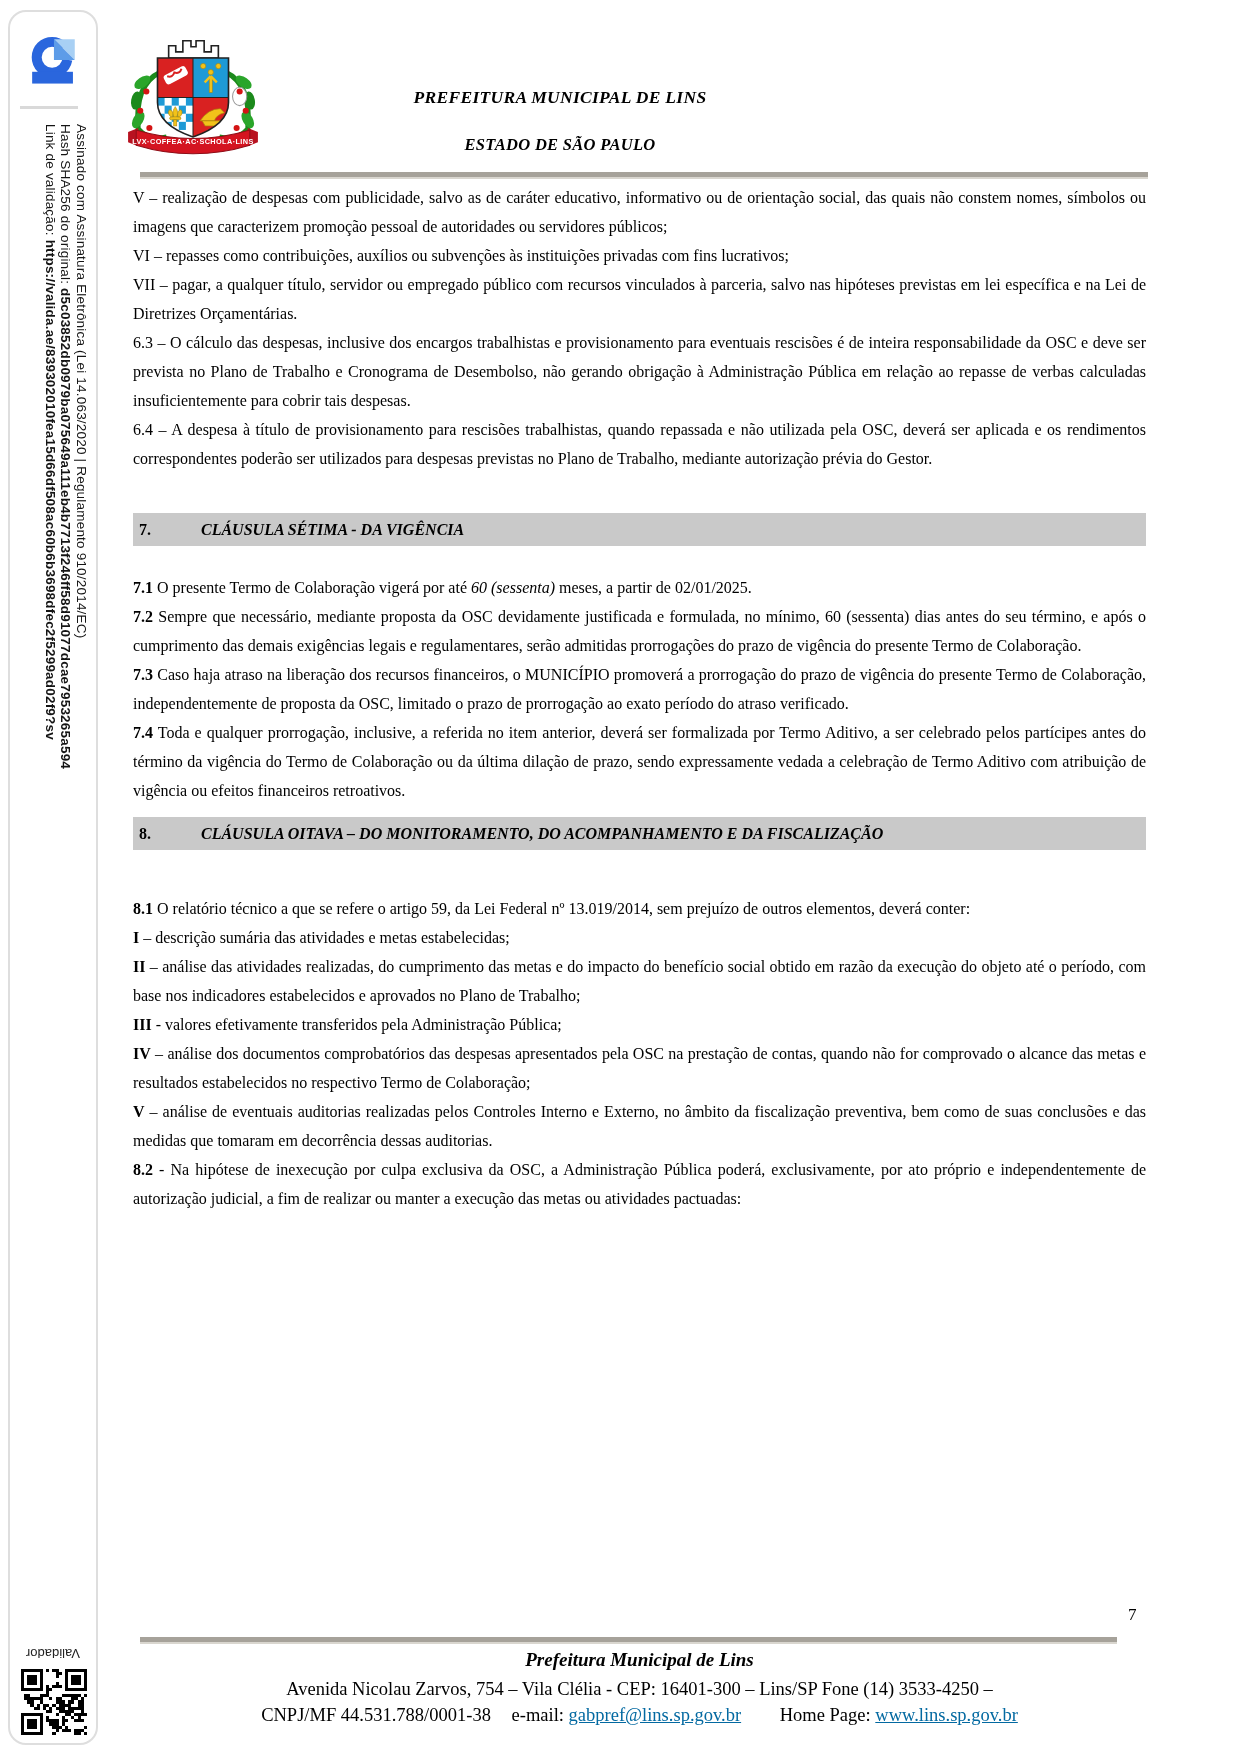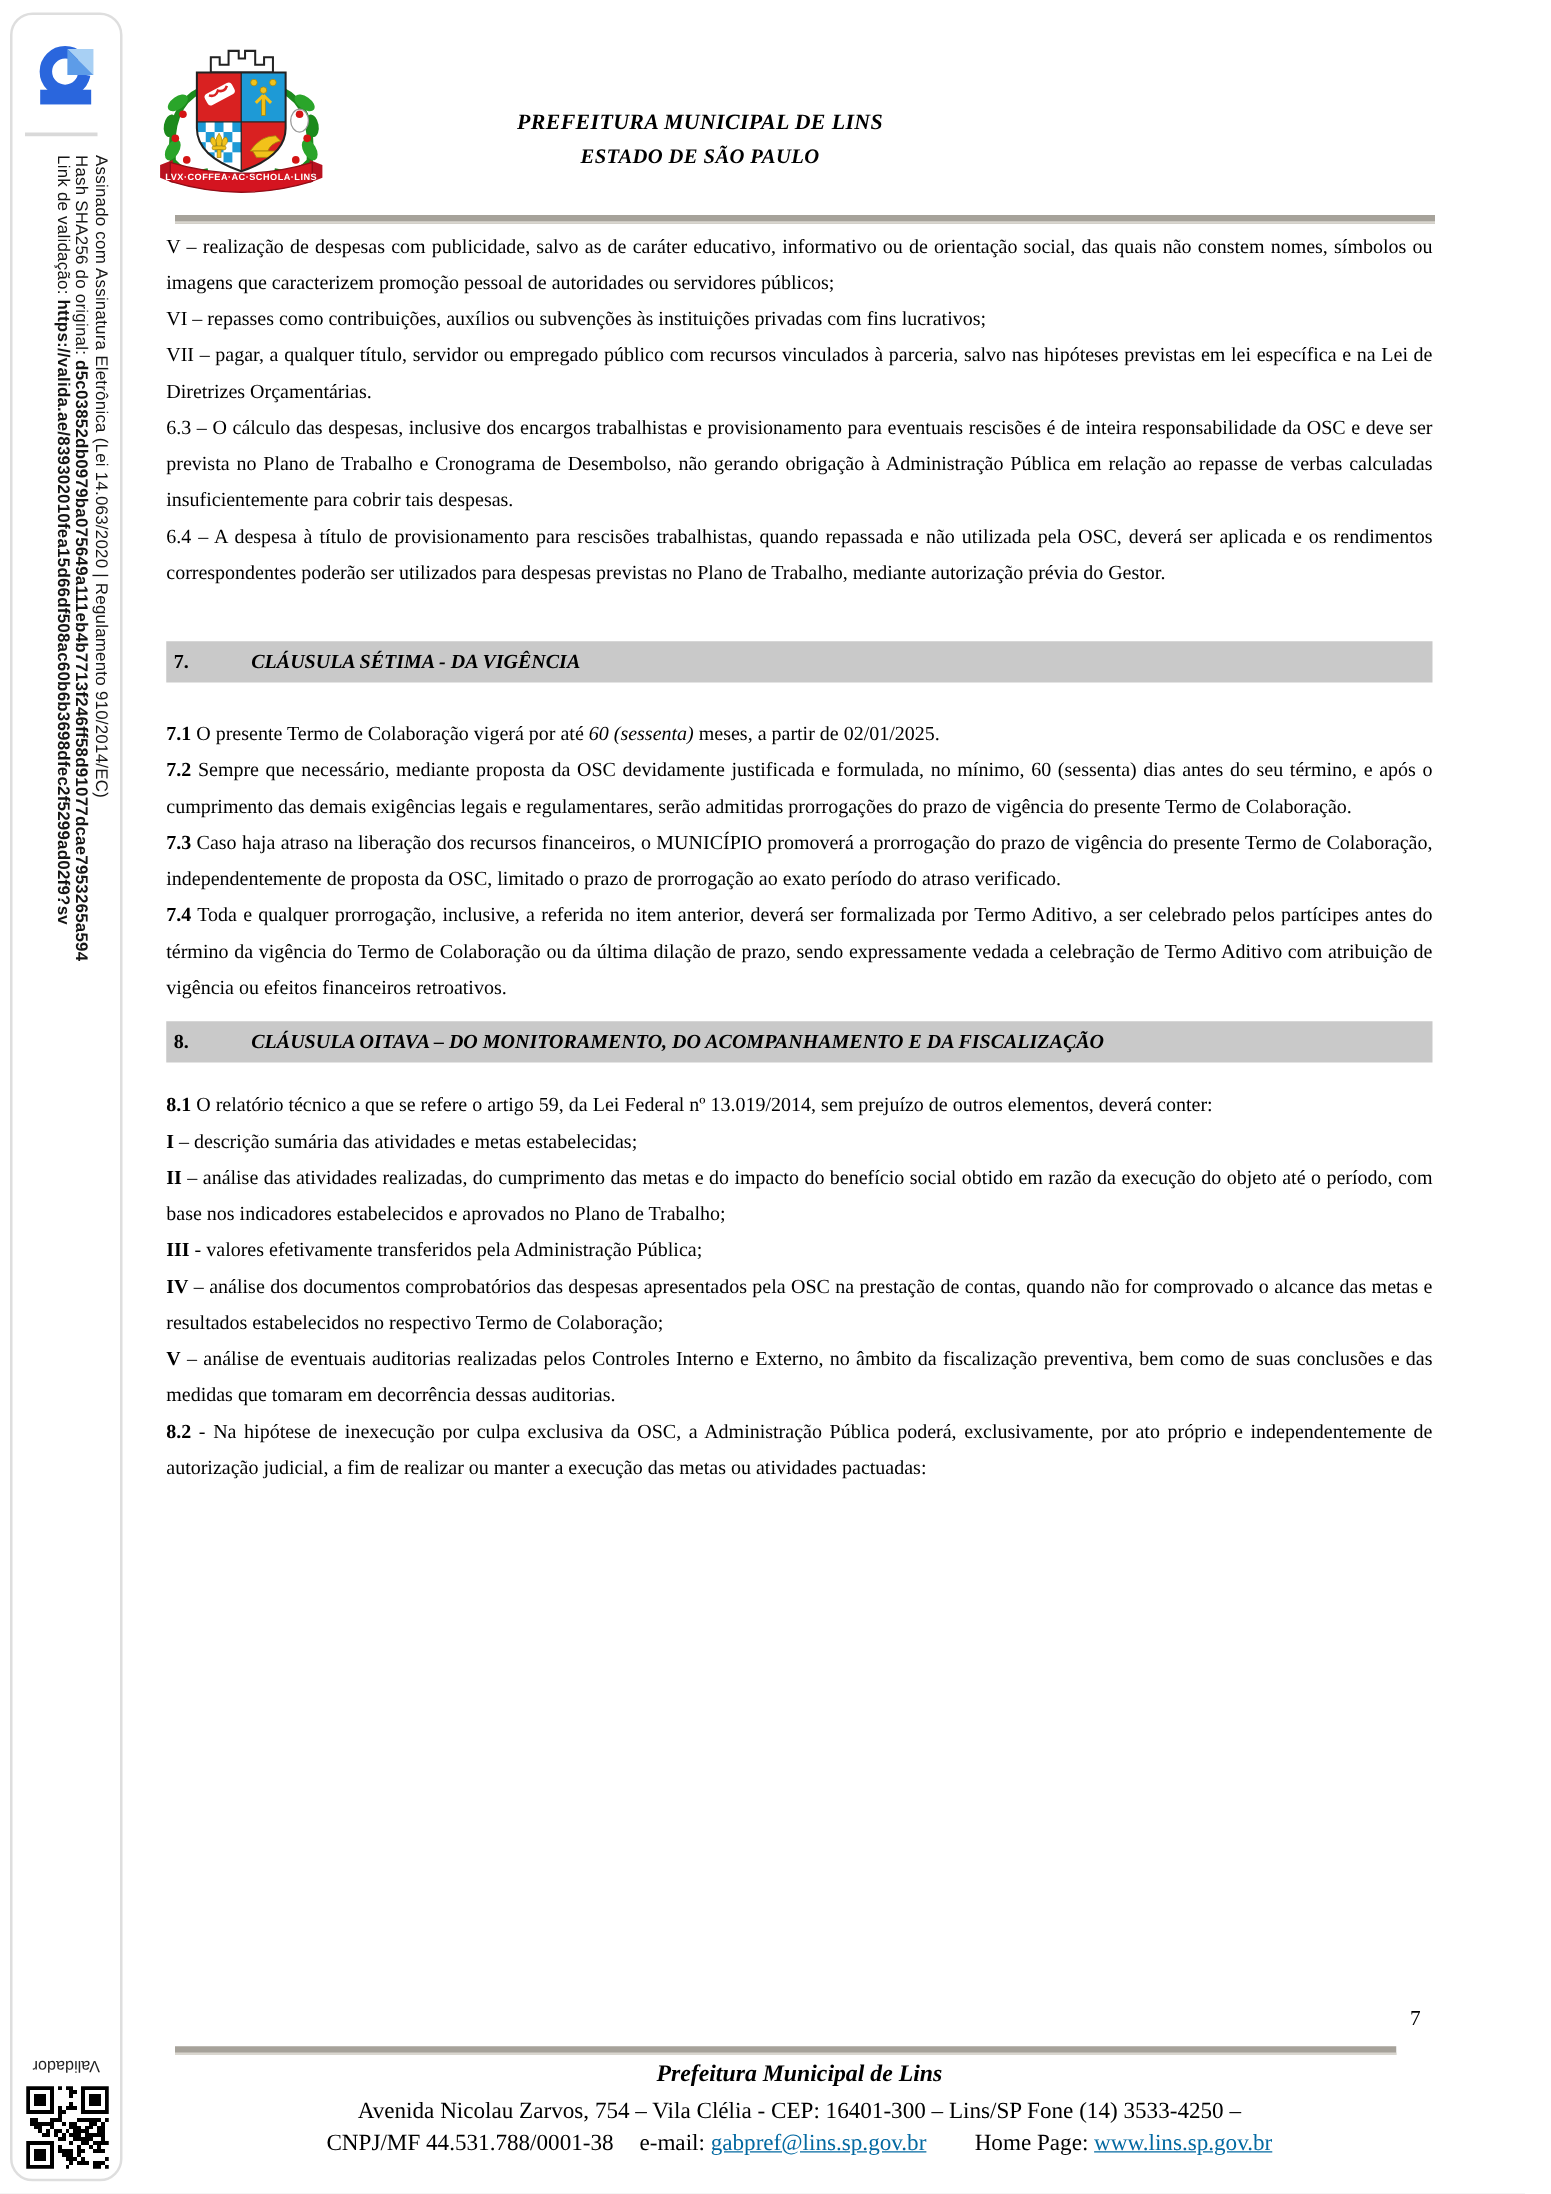--- a/index.html
+++ b/index.html
@@ -25,7 +25,7 @@
   .hdr-title{position:absolute;left:300px;top:84px;width:520px;text-align:center;
              font-weight:bold;font-style:italic;line-height:27px;}
   .hdr-title .l1{font-size:17.5px;letter-spacing:.3px;}
-  .hdr-title .l2{font-size:16.5px;letter-spacing:.3px;}
+  .hdr-title .l2{font-size:16.5px;letter-spacing:.3px;margin-top:20px;}
   .rule{position:absolute;height:5px;background:#a6a29a;border-bottom:2px solid #d9d6cf;}
   .rule-top{left:140px;top:172px;width:1008px;}
   .rule-bottom{left:140px;top:1637px;width:977px;}

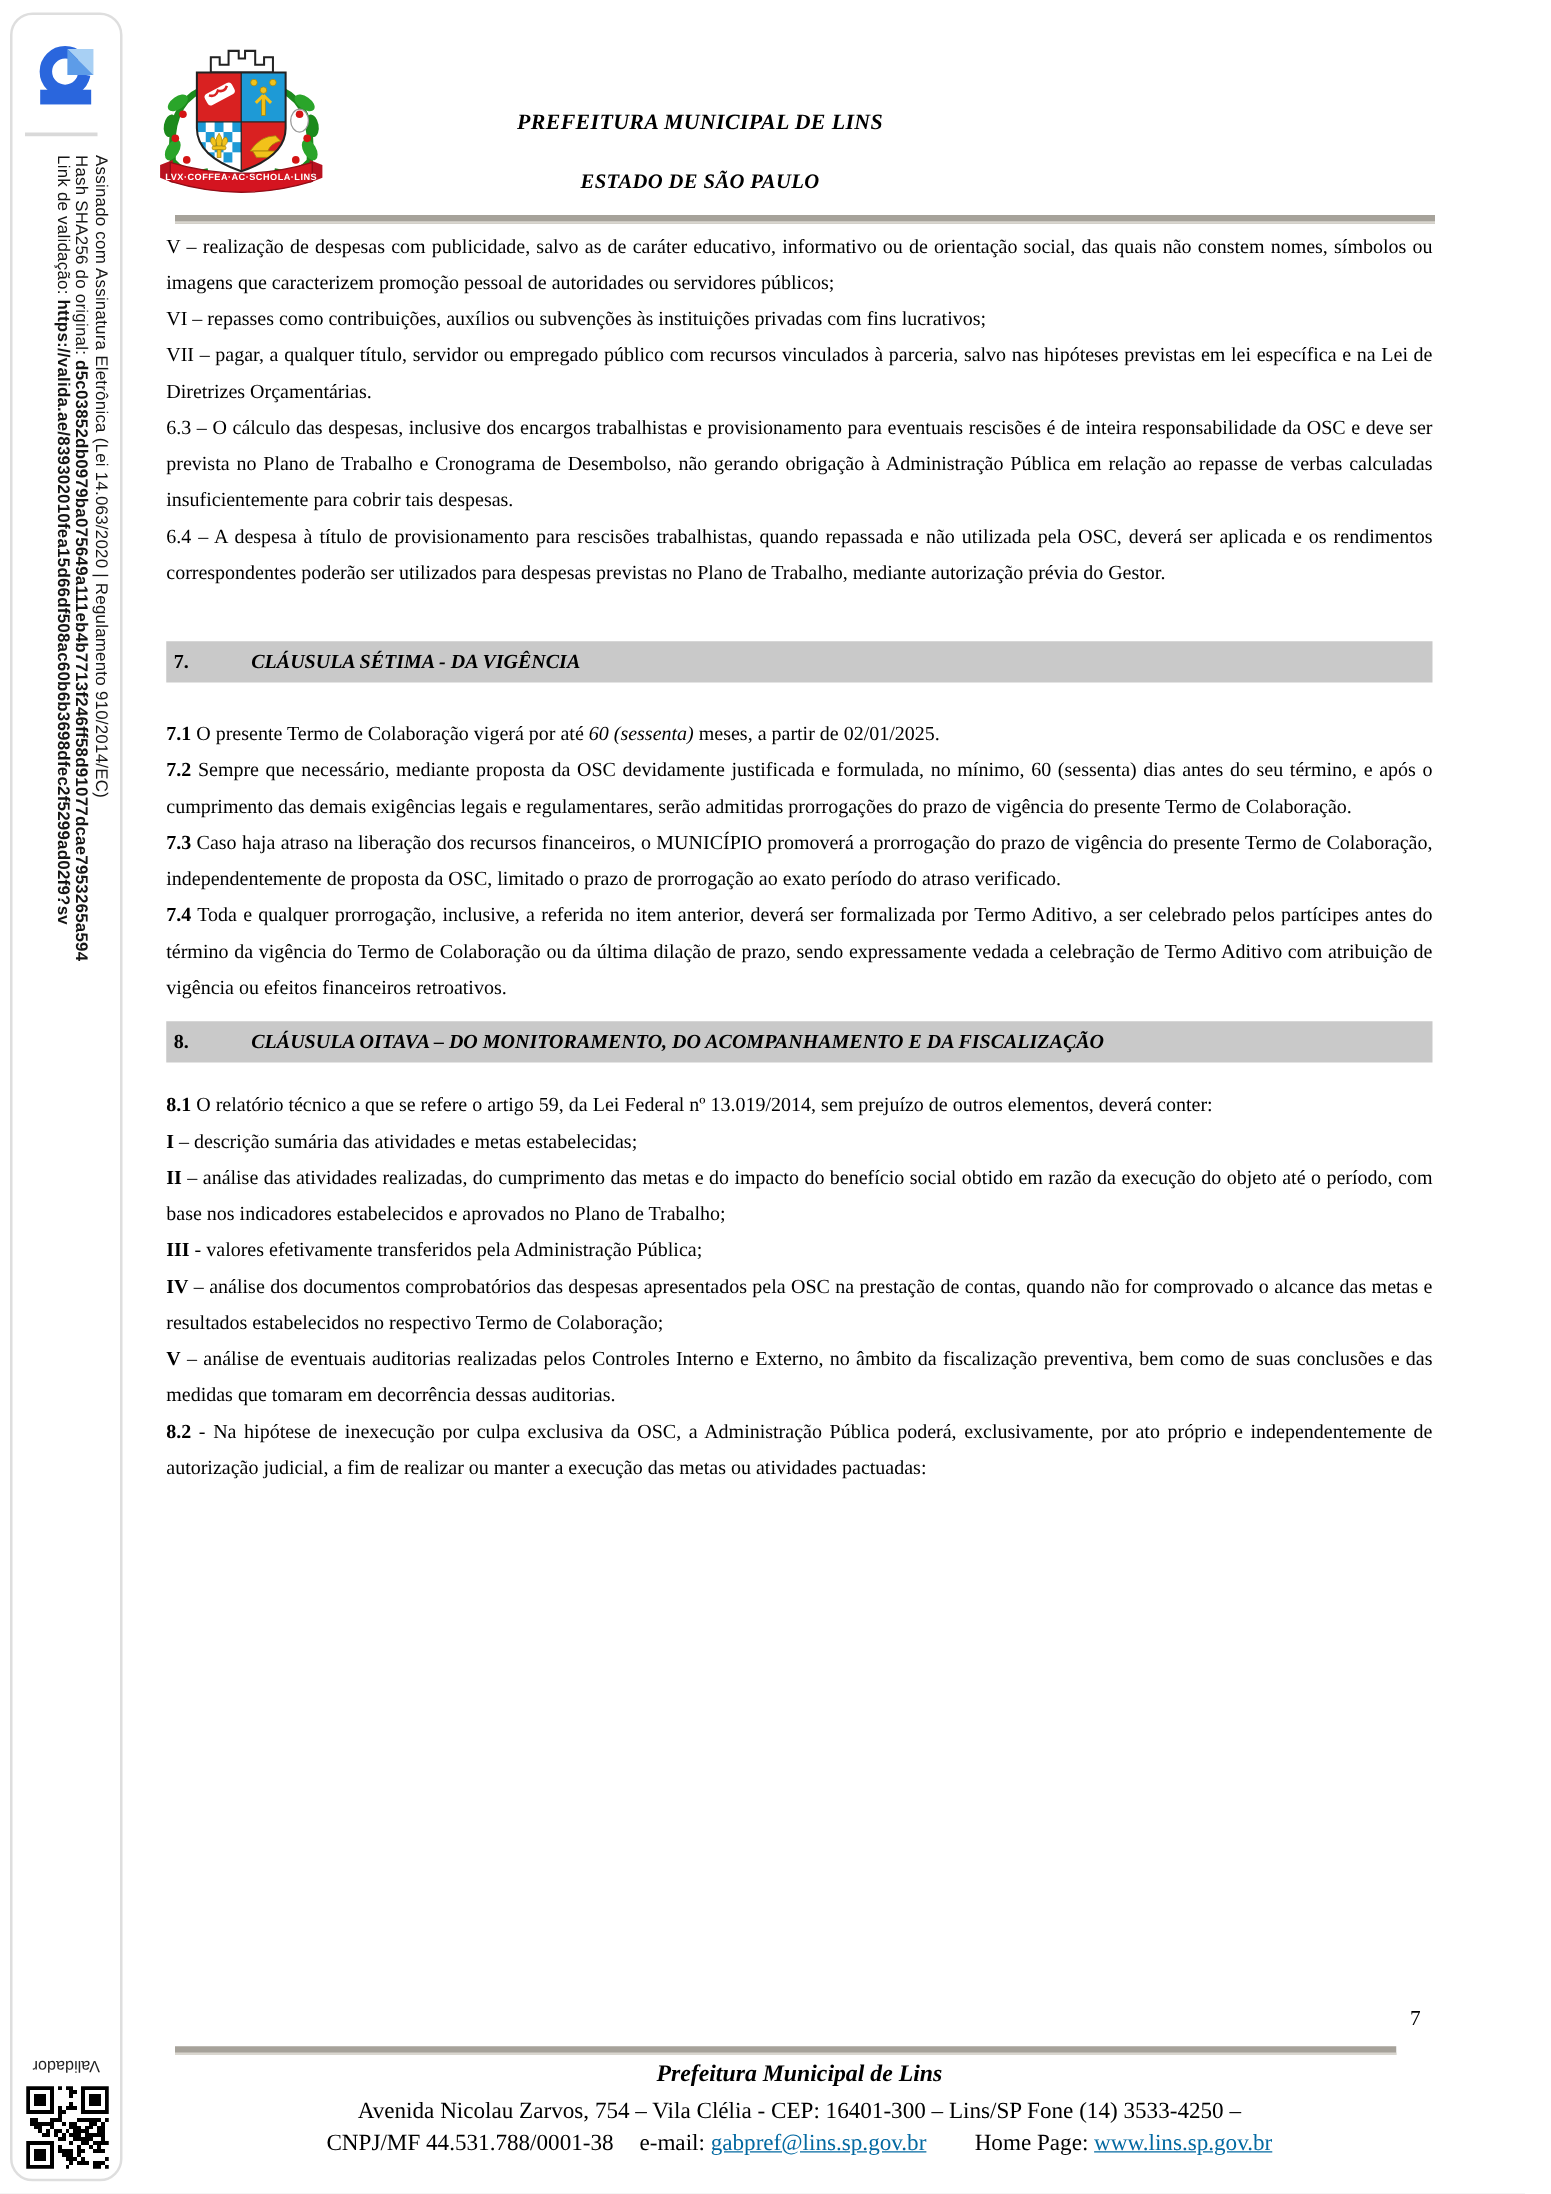--- a/index.html
+++ b/index.html
@@ -43,7 +43,7 @@
   #section7-bar{margin-top:40px;}
   #section7-paras{margin-top:27px;}
   #section8-bar{margin-top:12px;}
-  #section8-paras-a{margin-top:20px;}
+  #section8-paras-a{margin-top:44px;}
   #section8-paras-b{}
 
   

